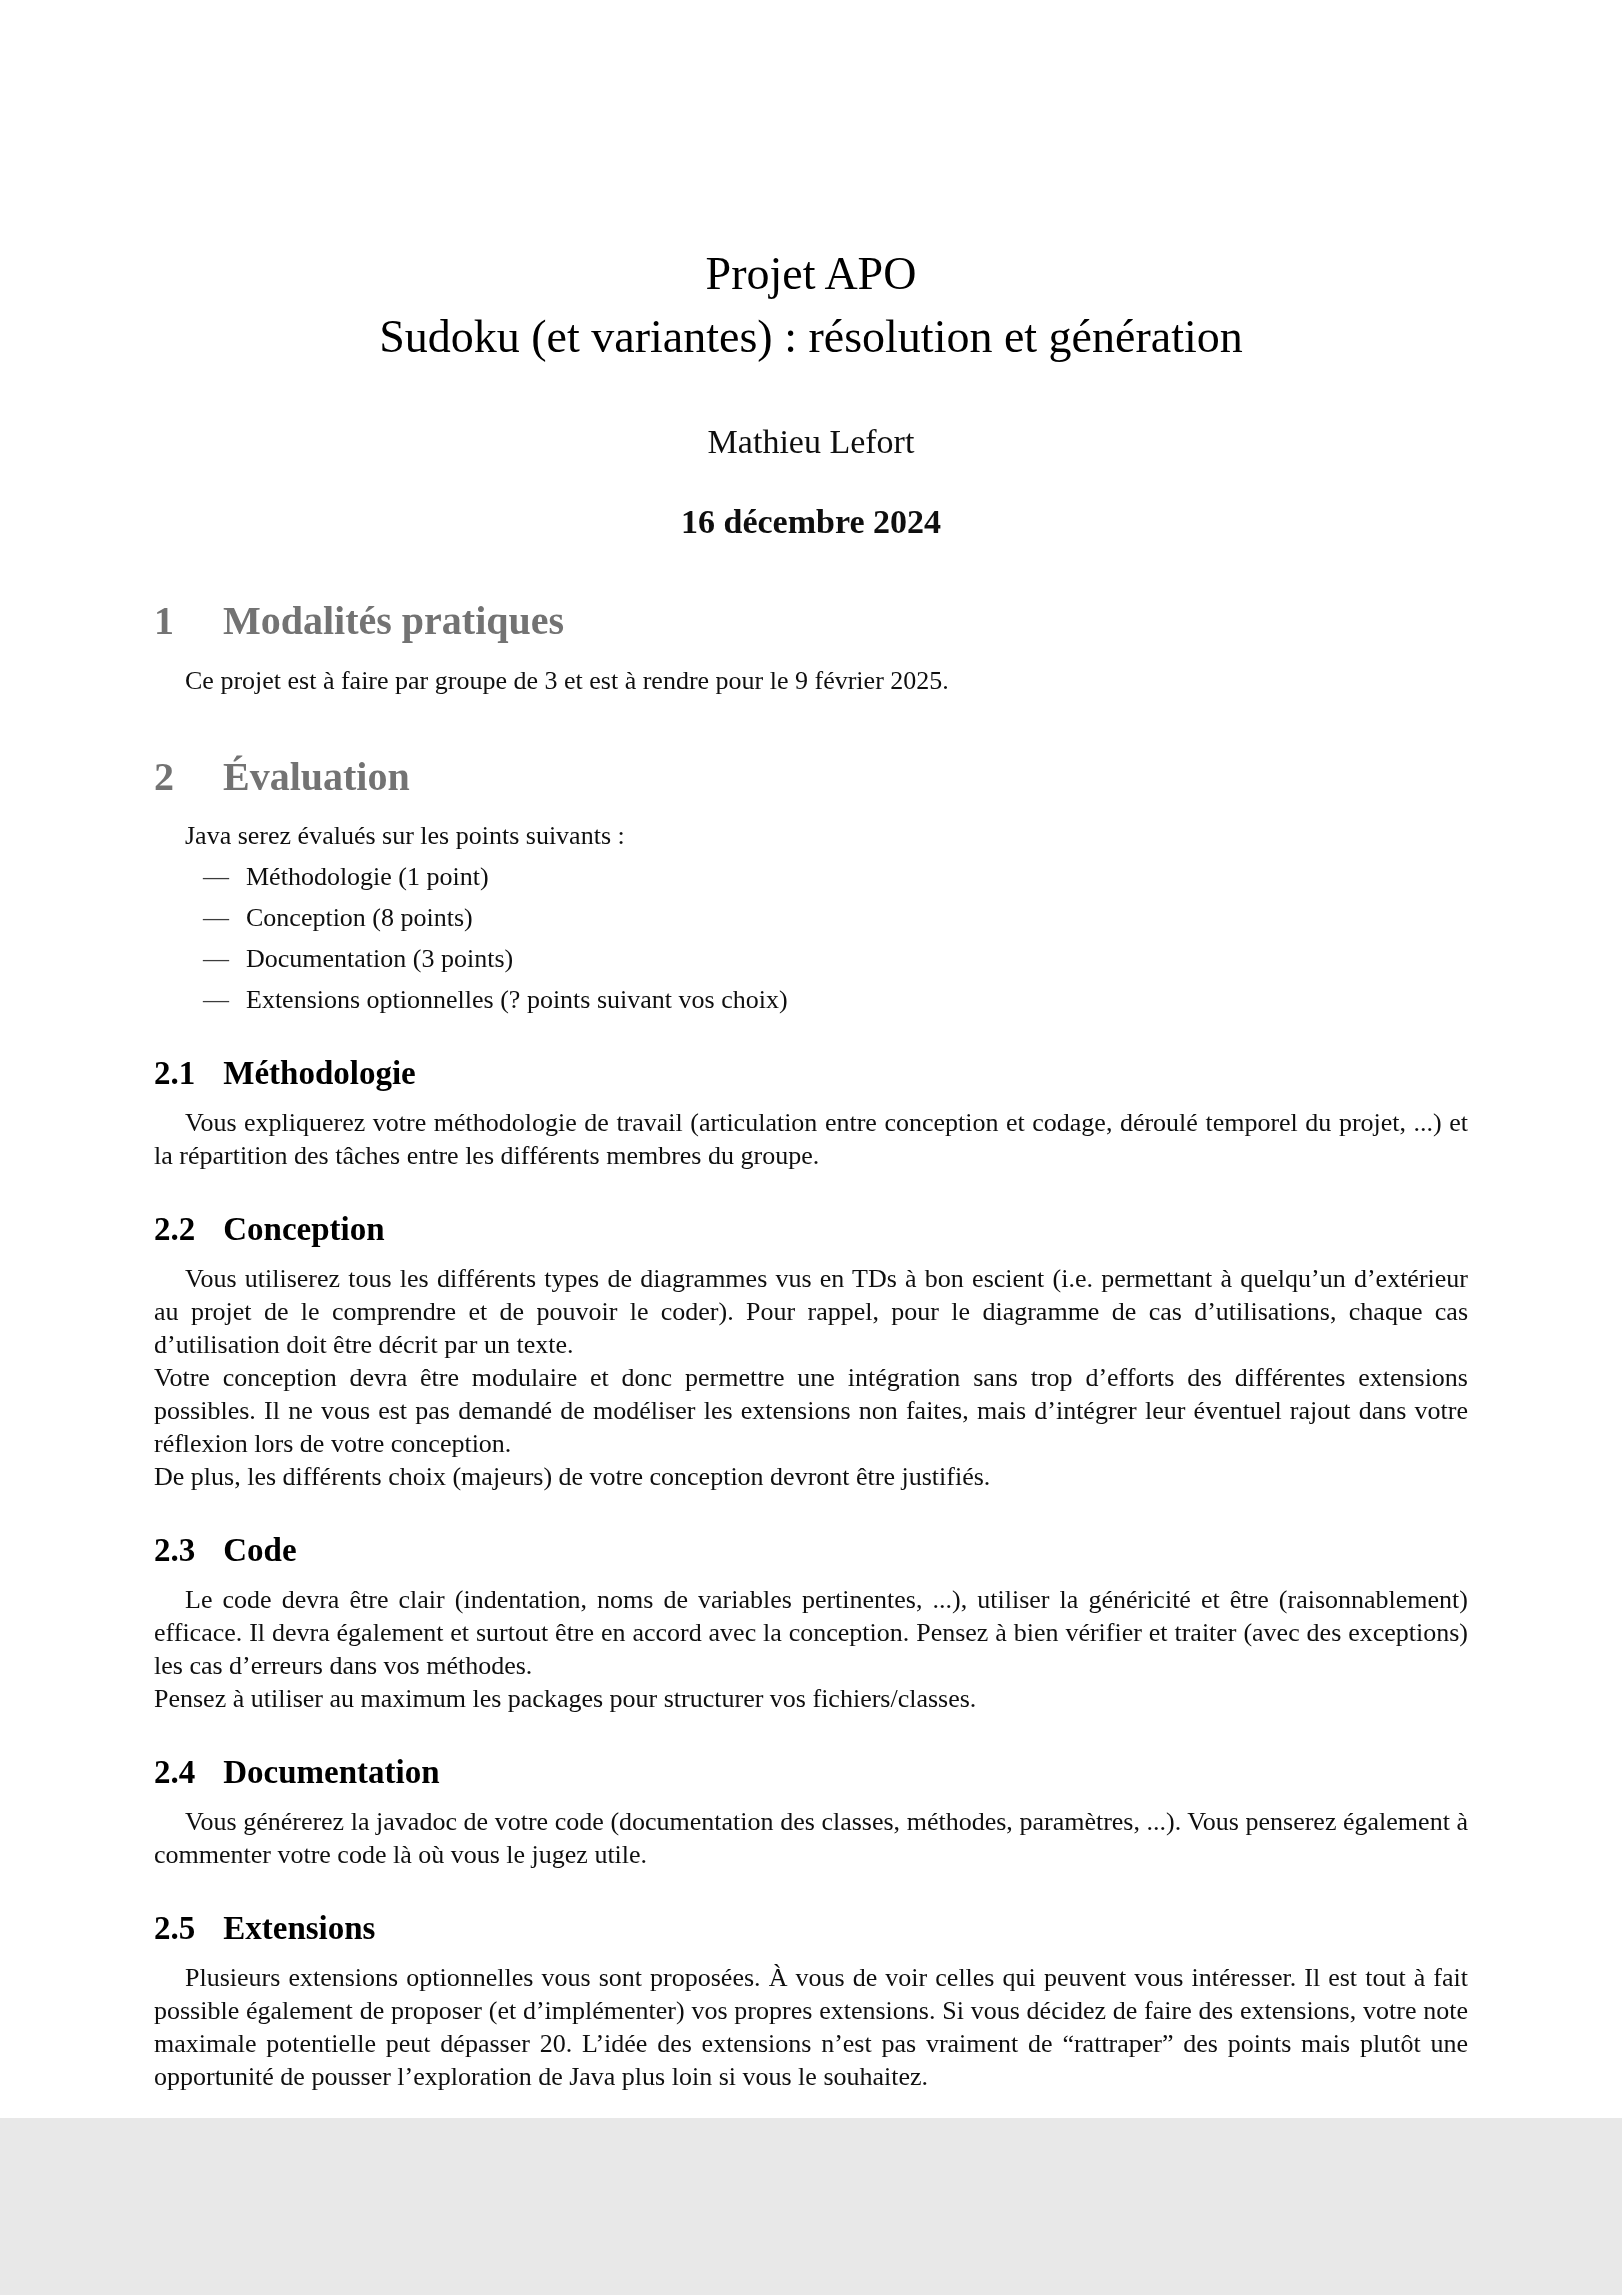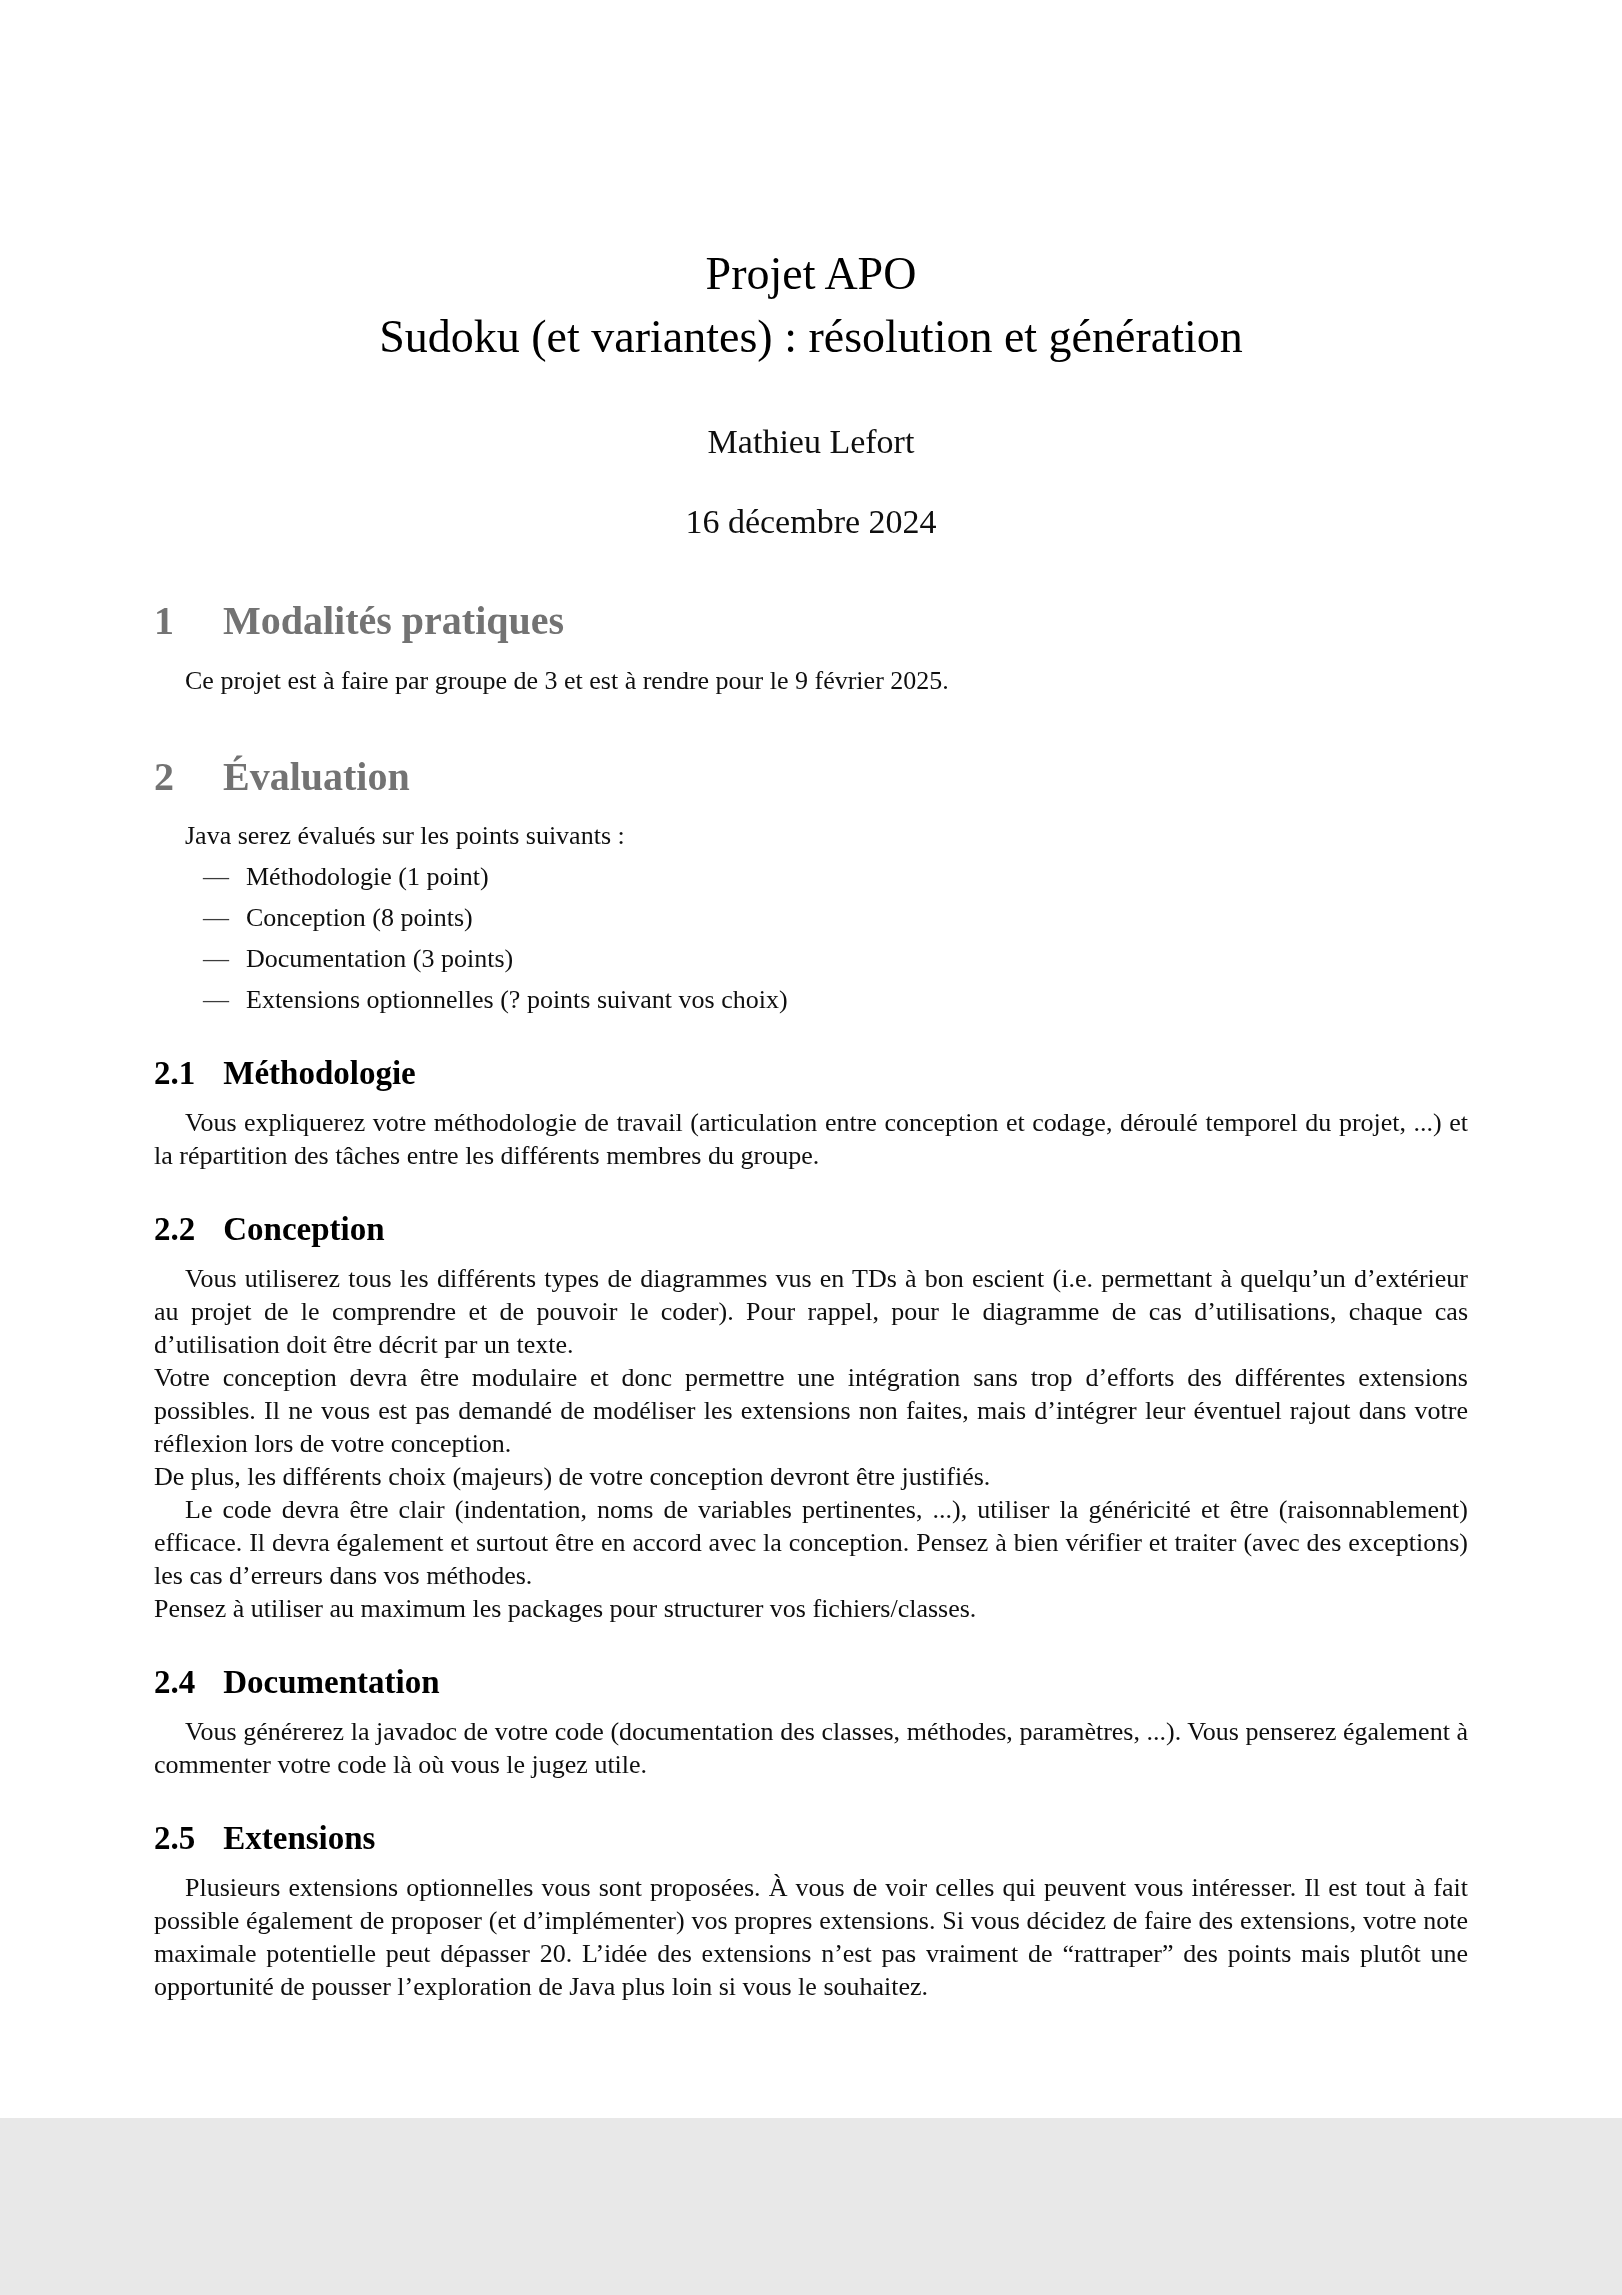--- a/index.html
+++ b/index.html
@@ -41,6 +41,7 @@
     text-align: center;
     font-size: 34px;
     line-height: 39px;
+    font-weight: bold;
   }
   h2.section-heading {
     font-size: 40px;

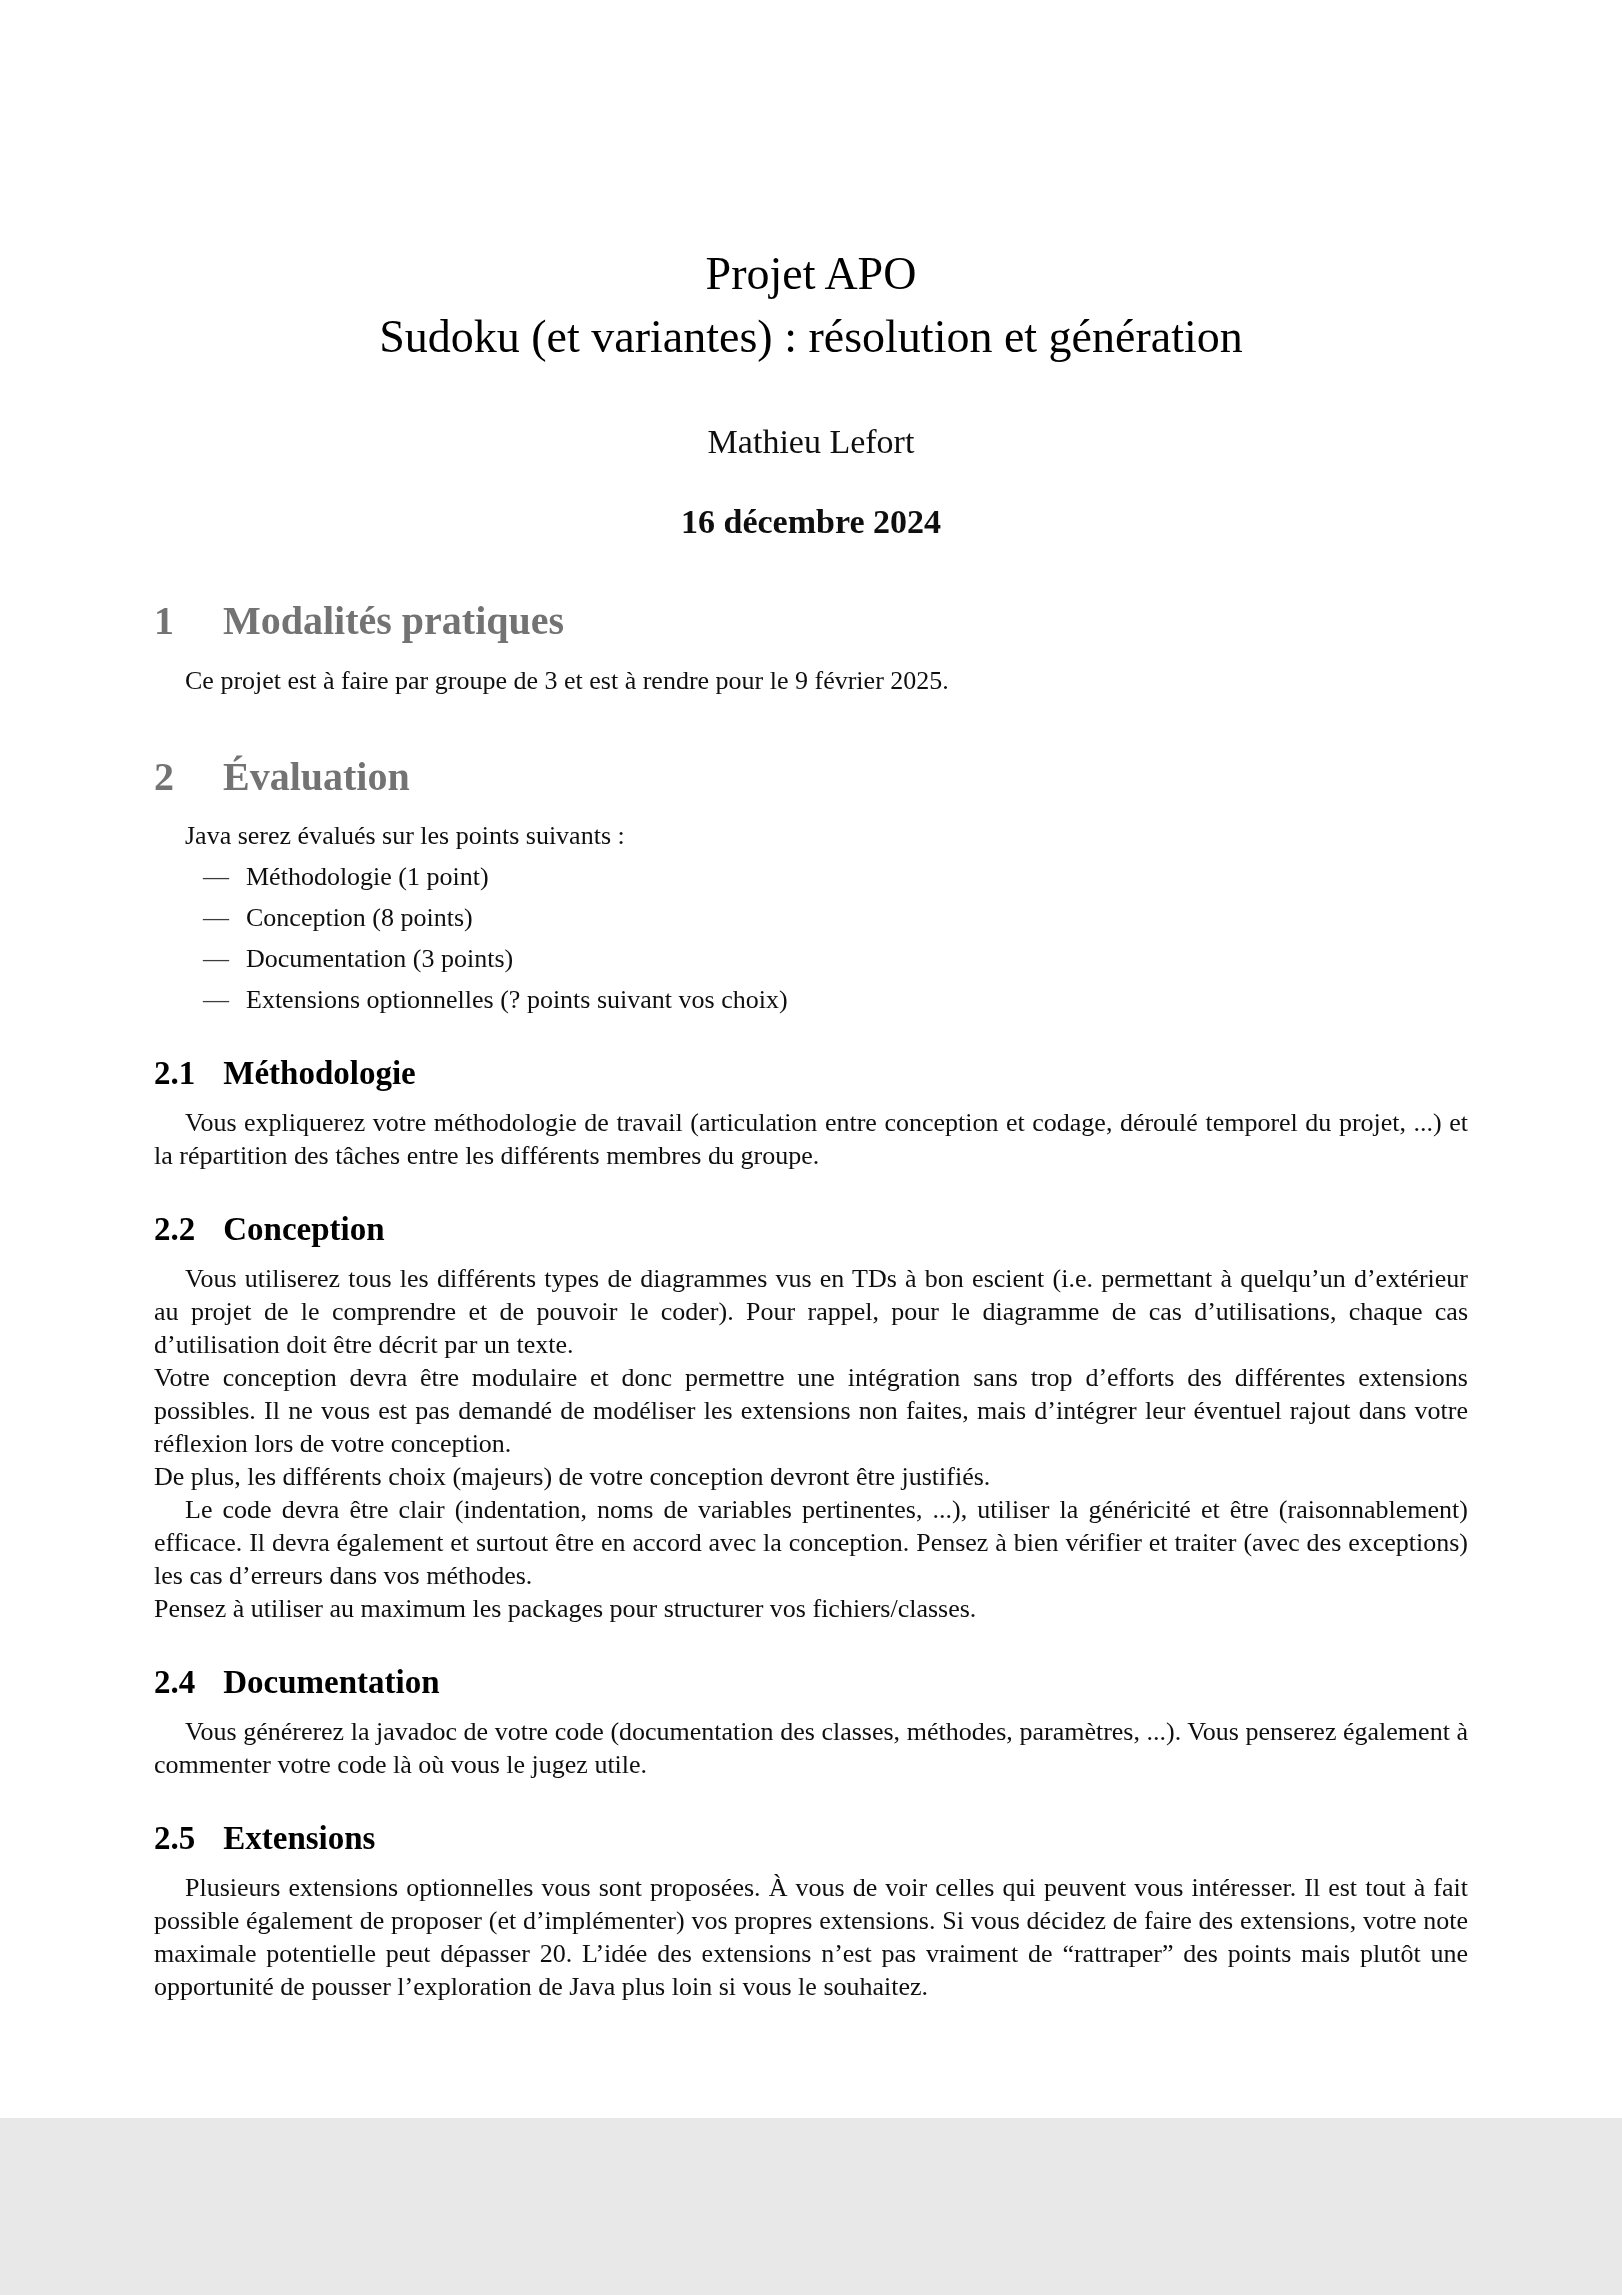--- a/index.html
+++ b/index.html
@@ -151,6 +151,9 @@
     <p class="para">Votre conception devra être modulaire et donc permettre une intégration sans trop d’efforts des différentes extensions possibles. Il ne vous est pas demandé de modéliser les extensions non faites, mais d’intégrer leur éventuel rajout dans votre réflexion lors de votre conception.</p>
     <p class="para">De plus, les différents choix (majeurs) de votre conception devront être justifiés.</p>
 
+    <h3 class="subsection-heading">
+      <span class="sec-num">2.3</span><span>Code</span>
+    </h3>
     <p class="para indent">Le code devra être clair (indentation, noms de variables pertinentes, ...), utiliser la généricité et être (raisonnablement) efficace. Il devra également et surtout être en accord avec la conception. Pensez à bien vérifier et traiter (avec des exceptions) les cas d’erreurs dans vos méthodes.</p>
     <p class="para">Pensez à utiliser au maximum les packages pour structurer vos fichiers/classes.</p>
 

